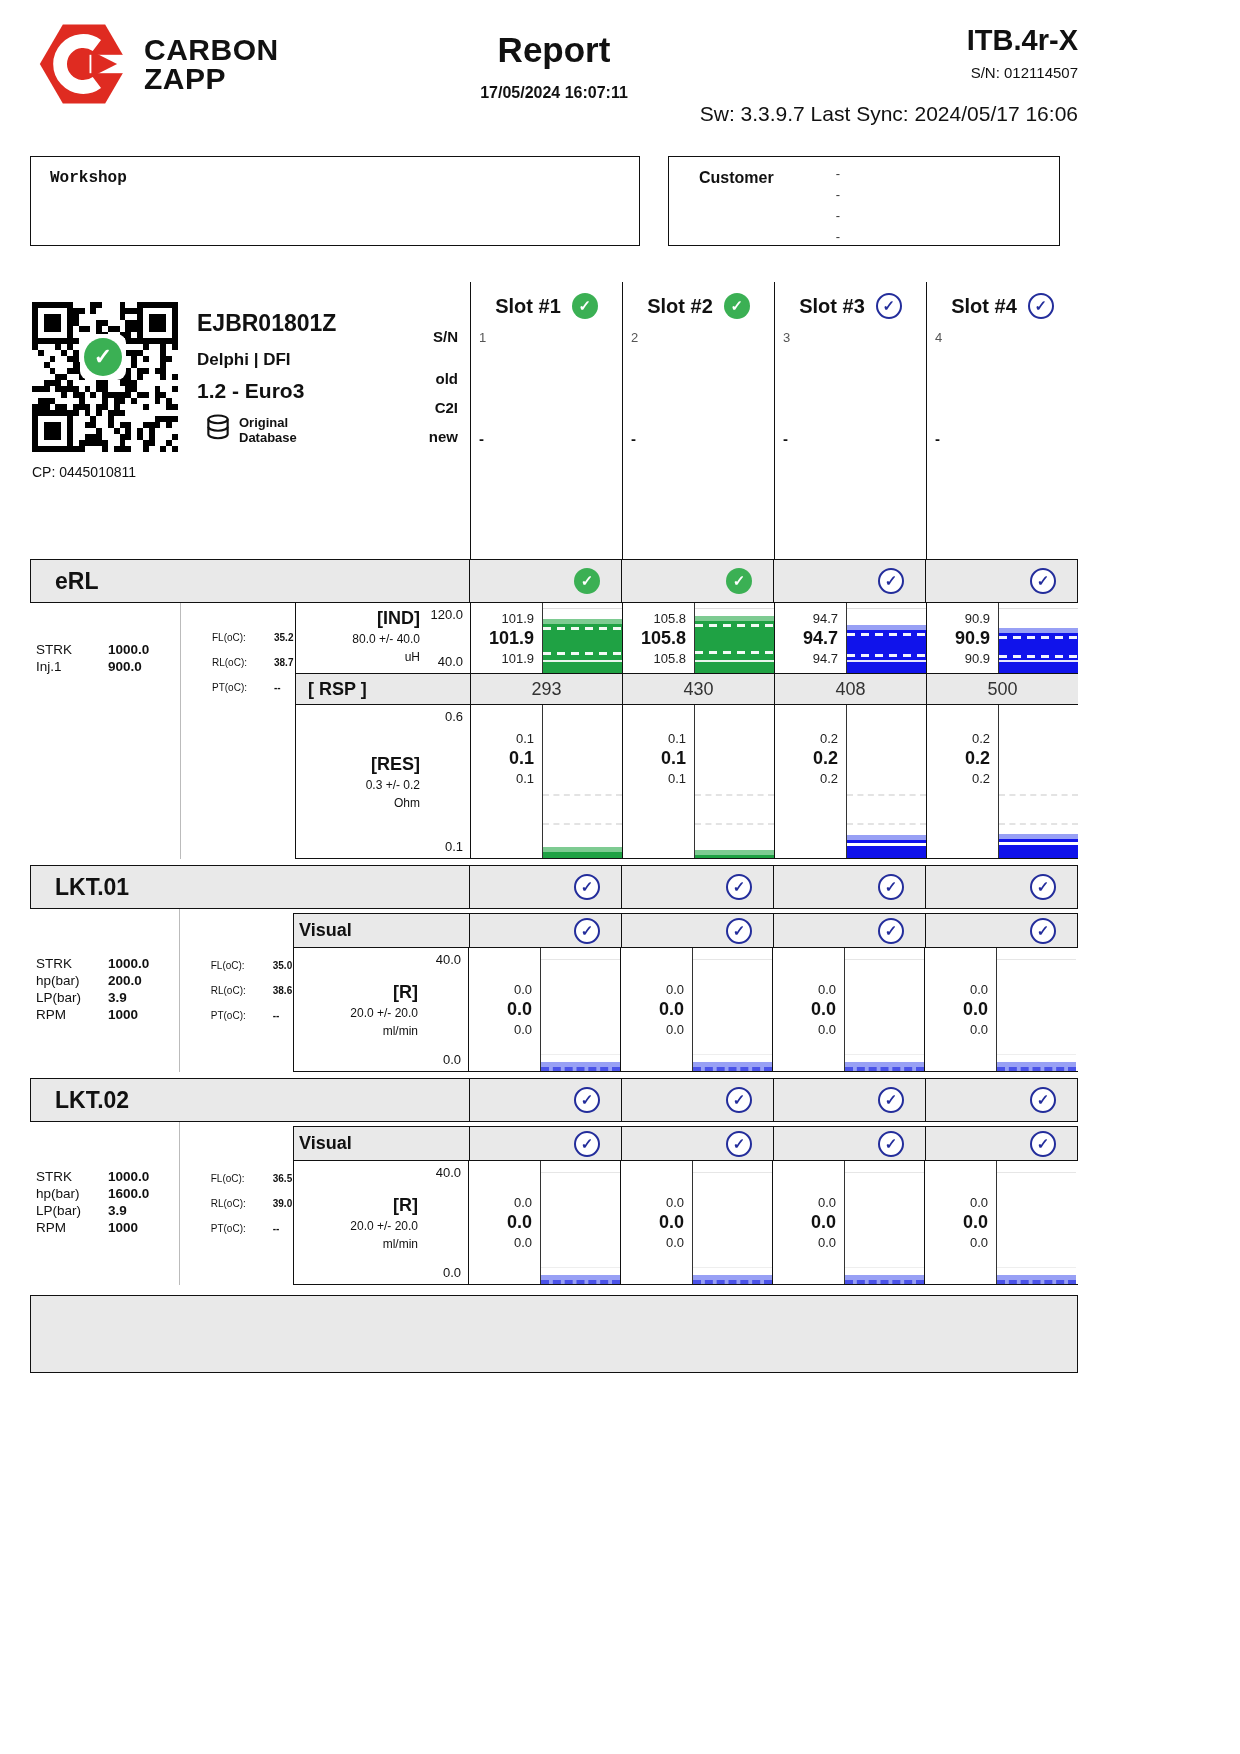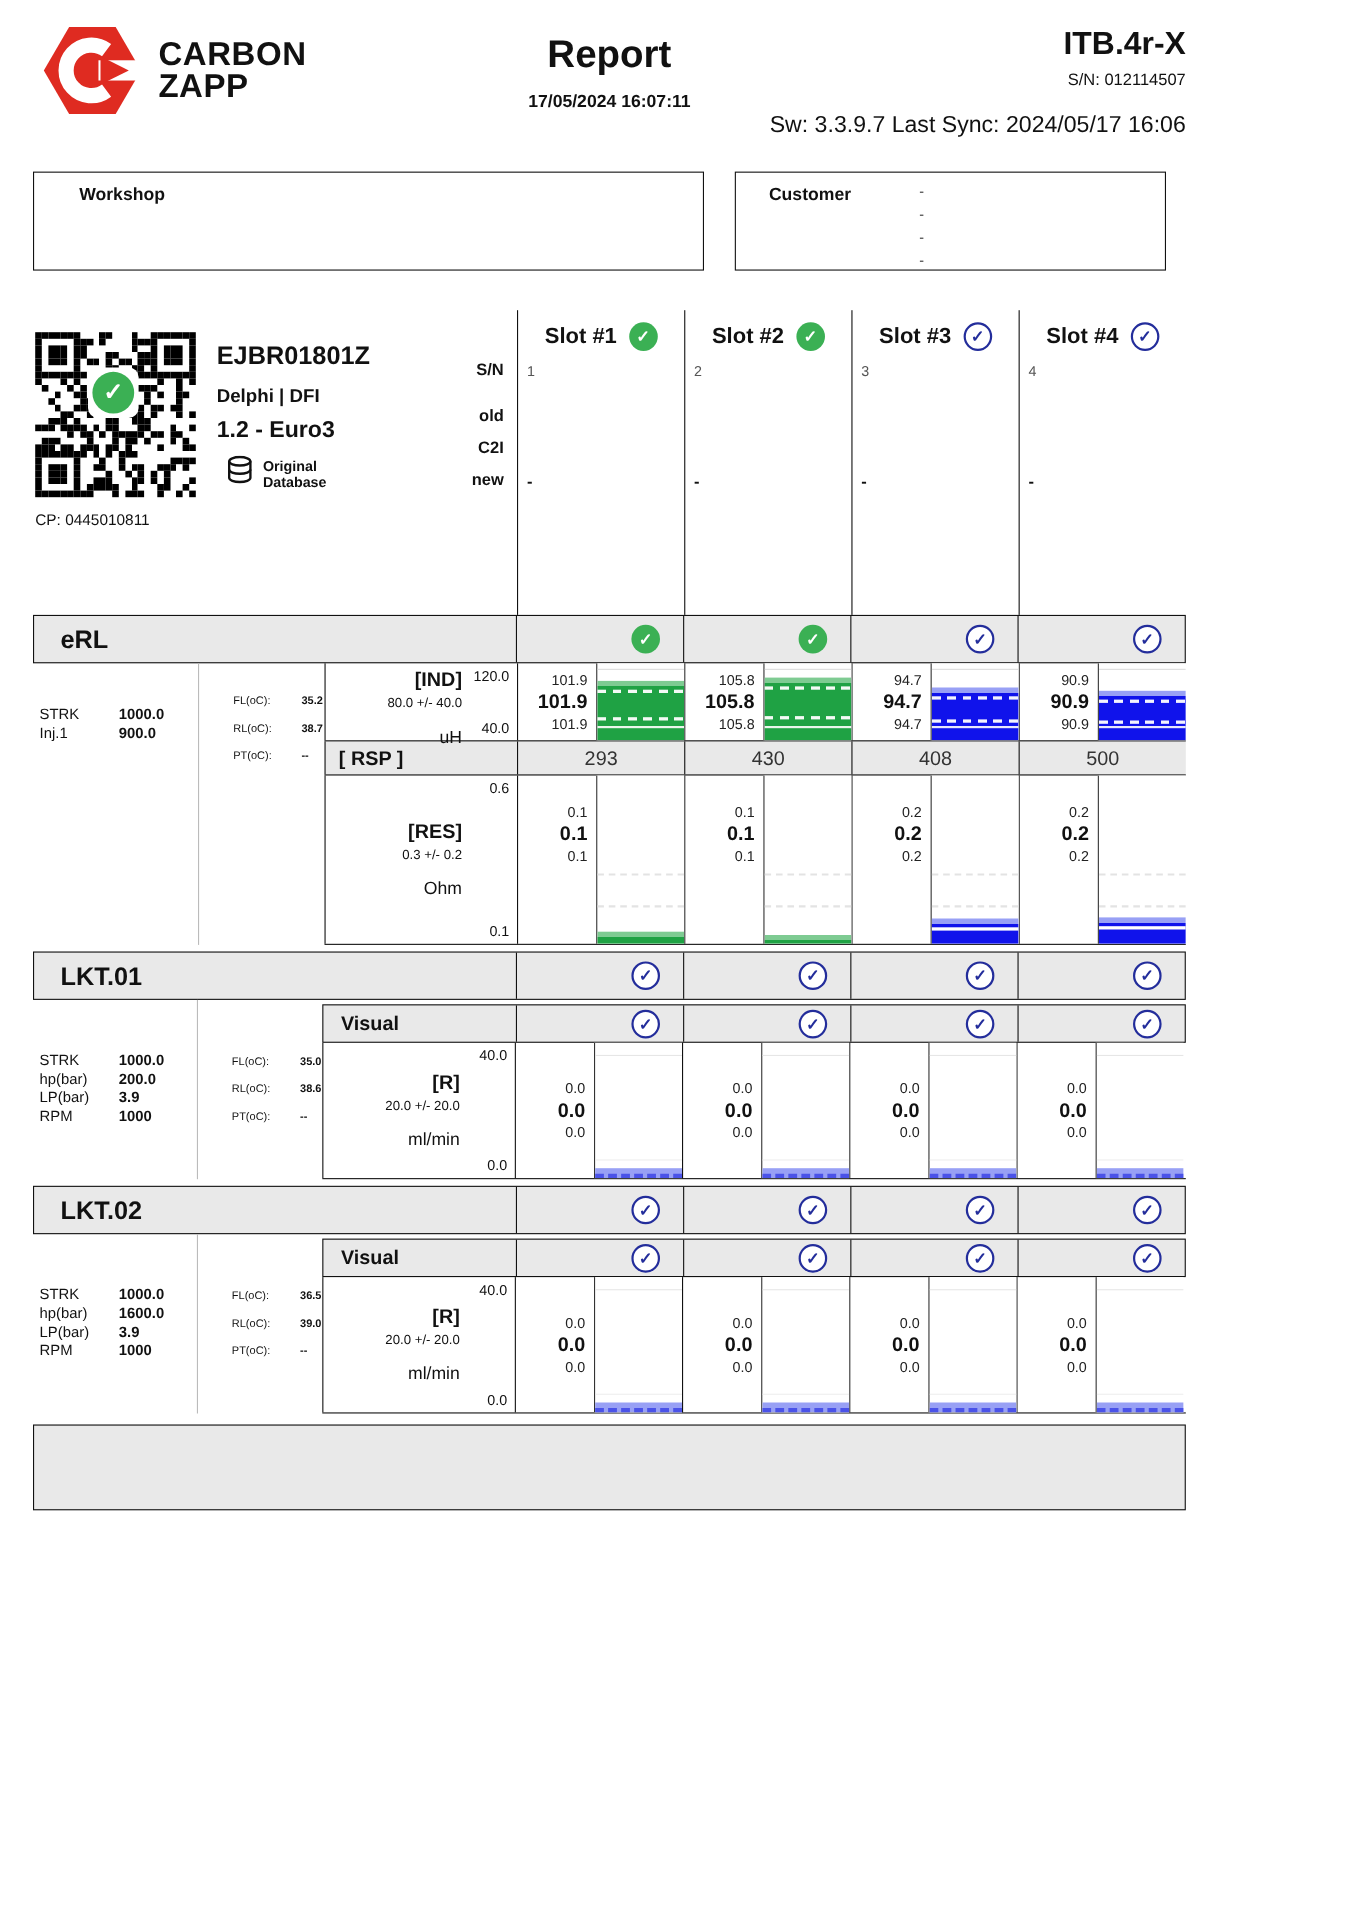--- a/index.html
+++ b/index.html
@@ -21,7 +21,7 @@
 
   
   .boxes { display:flex; margin-top:10px; height:90px; }
-  .wbox { width:610px; height:90px; border:1.6px solid #111; padding:12px 0 0 41px; }
+  .wbox { width:610px; height:90px; border:1.6px solid #111; padding:12px 0 0 19px;font-family:Liberation Mono, monospace; }
   .cbox { width:392px; height:90px; border:1.6px solid #111; margin-left:28px; padding:12px 0 0 30px; display:flex; }
   .box-label { font-size:16px; font-weight:bold; }
   .cdash { margin-left:62px; margin-top:-6px; font-size:13px; color:#333; line-height:21px; }

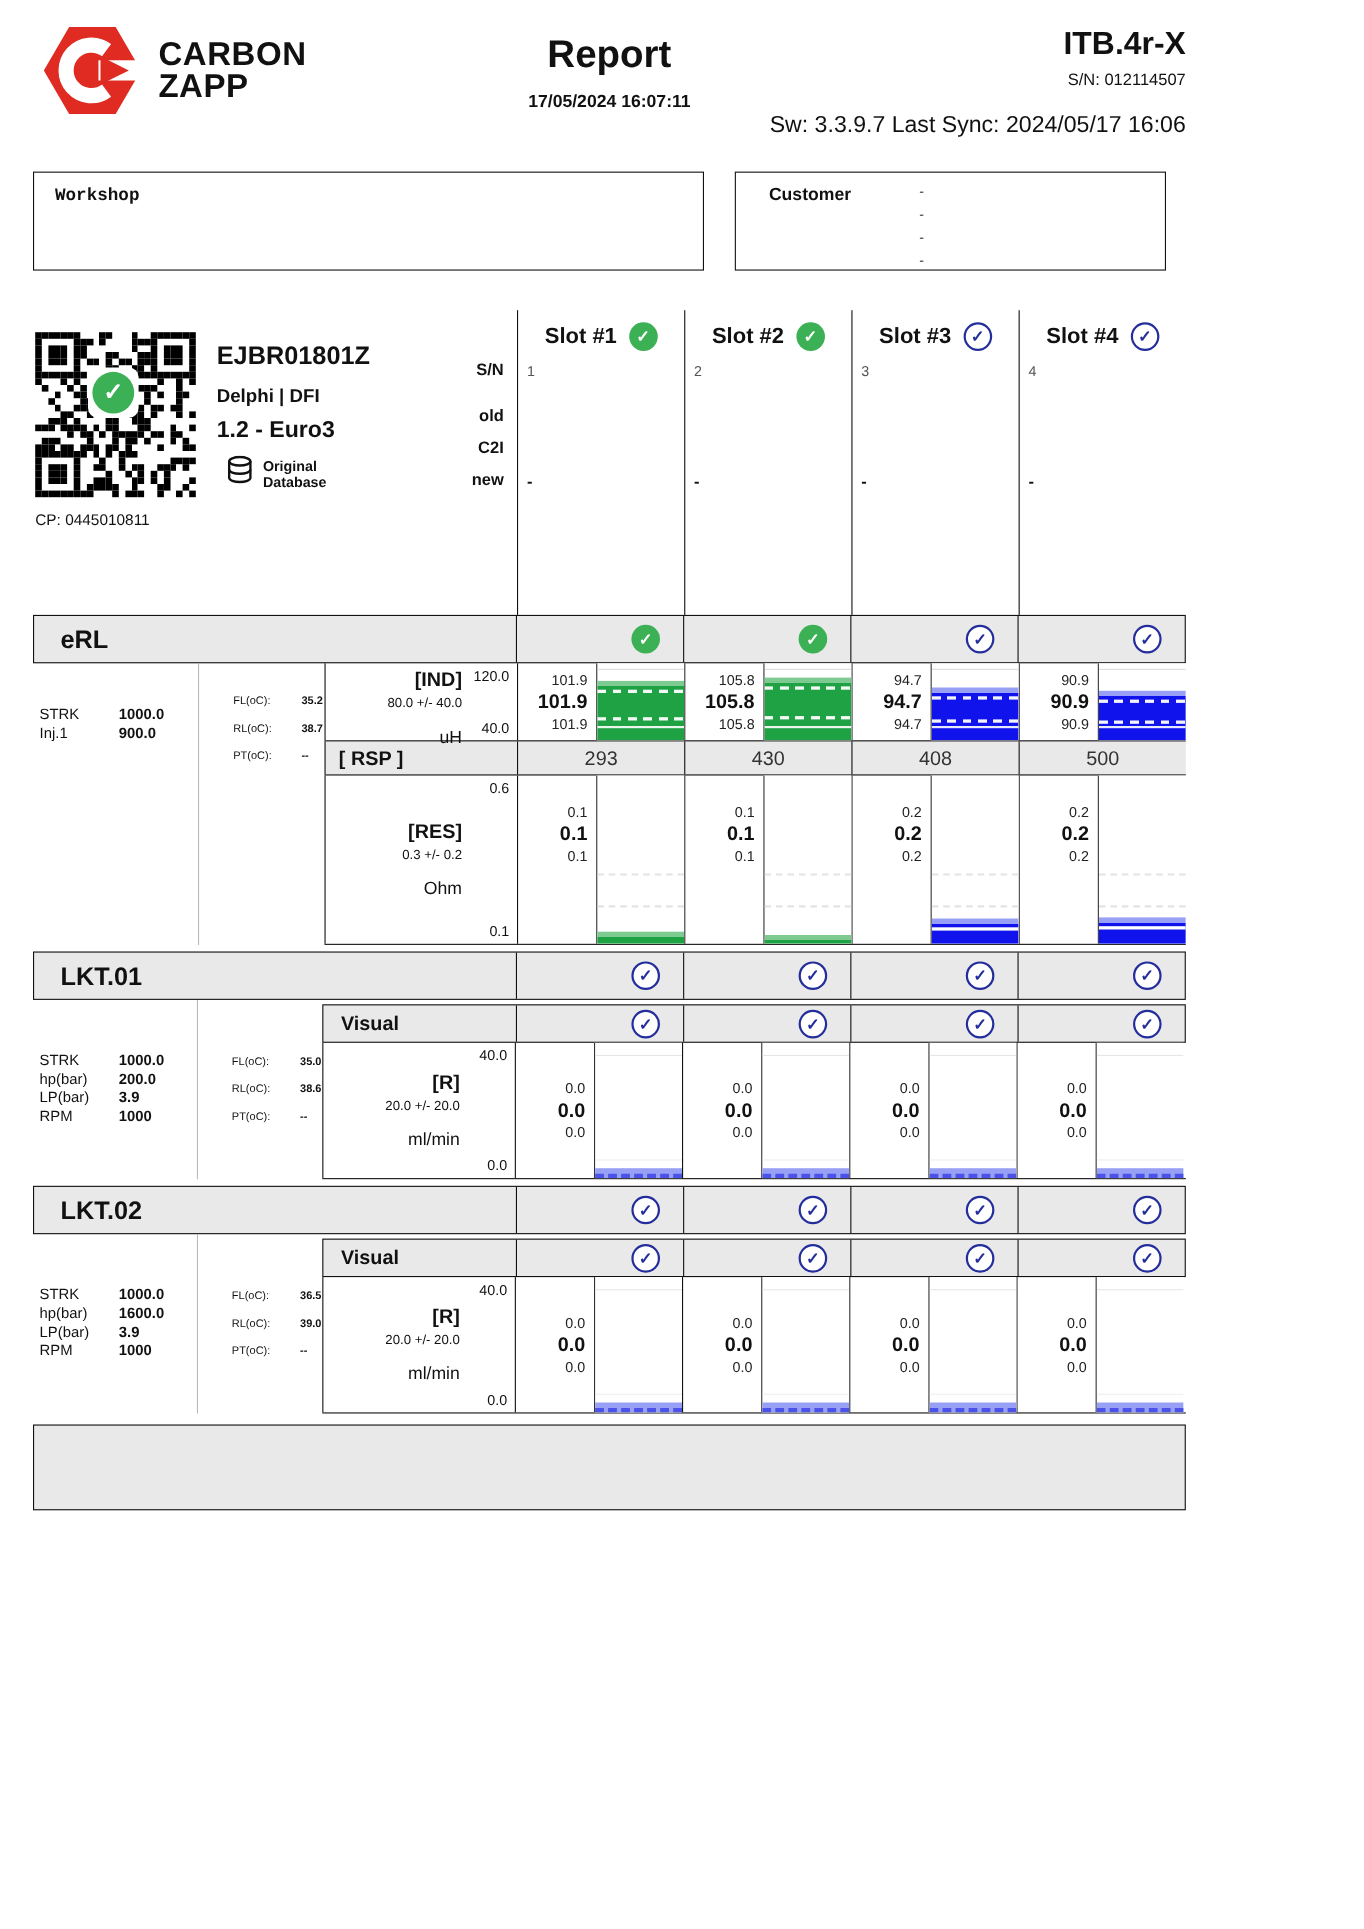--- a/index.html
+++ b/index.html
@@ -89,7 +89,7 @@
   .g-tall .ml-main, .g-r .ml-main { justify-content:center; padding-top:0; }
   .ml-name { font-size:18px; font-weight:bold; }
   .ml-tol { font-size:12px; margin-top:3px; }
-  .ml-unit { font-size:16px; margin-top:16px; }
+  .ml-unit { font-size:12px; margin-top:4px; }
   .ml-axis { width:50px; display:flex; flex-direction:column; justify-content:space-between;
              align-items:flex-end; padding:4px 7px 4px 0; font-size:13px; }
   .scell { width:152px; border-left:1.6px solid #111; display:flex; }

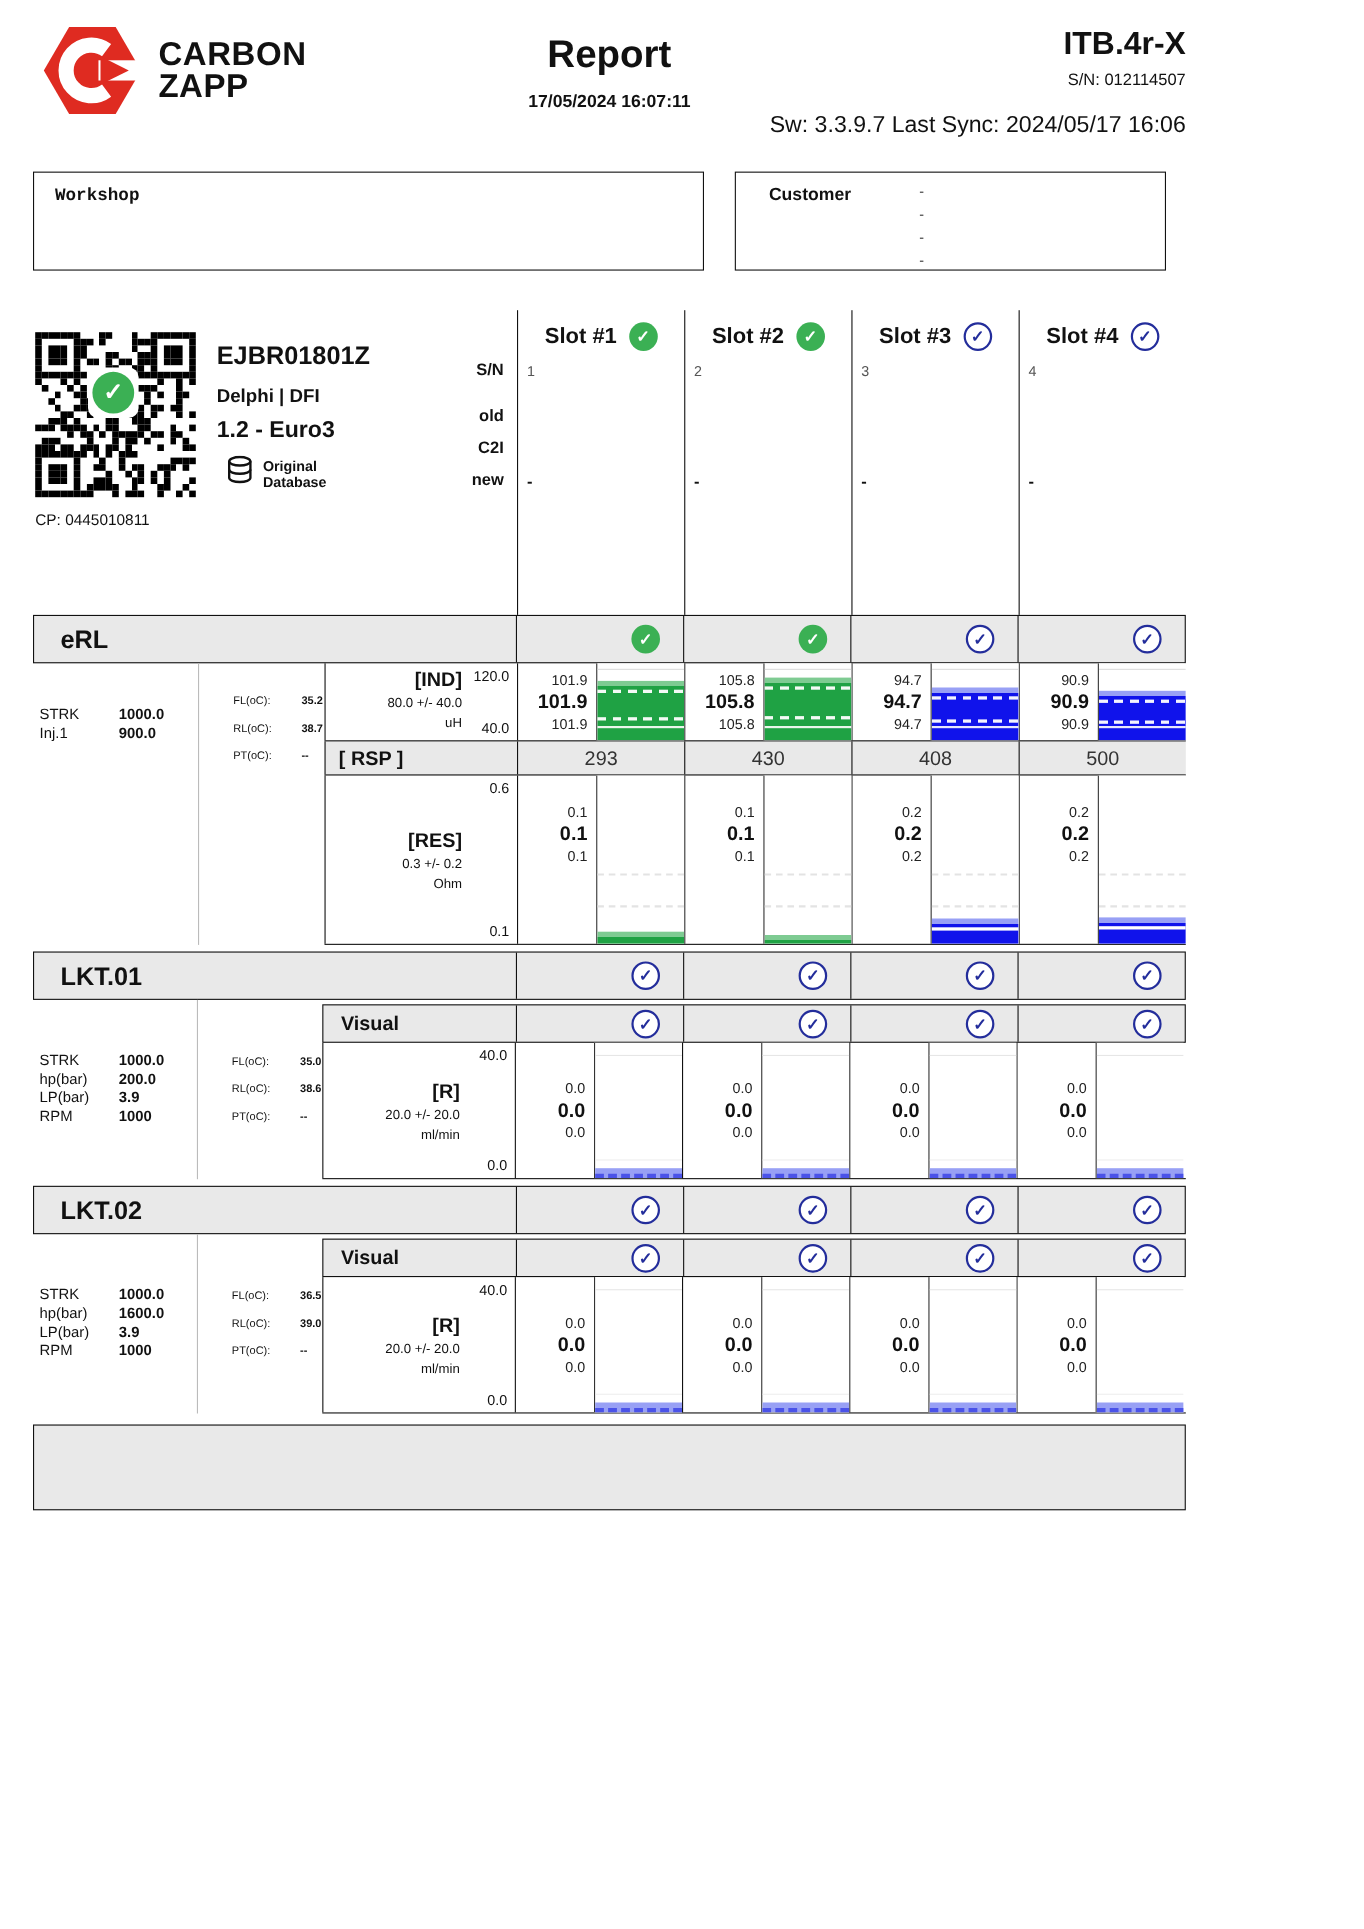--- a/index.html
+++ b/index.html
@@ -122,7 +122,7 @@
              justify-content:center; font-size:18px; color:#333; }
 
   .vrow { display:flex; height:35px; background:#e9e9e9; border:1.6px solid #111; margin-top:4px; }
-  .vrow .vlabel { width:175px; display:flex; align-items:center; padding-left:16px;
+  .vrow .vlabel { width:175px; display:flex; align-items:center; padding-left:5px;
                   font-size:18px; font-weight:bold; }
   .vrow .sb-cell { height:100%; }
   .lkt .mrow { border-top:none; }

